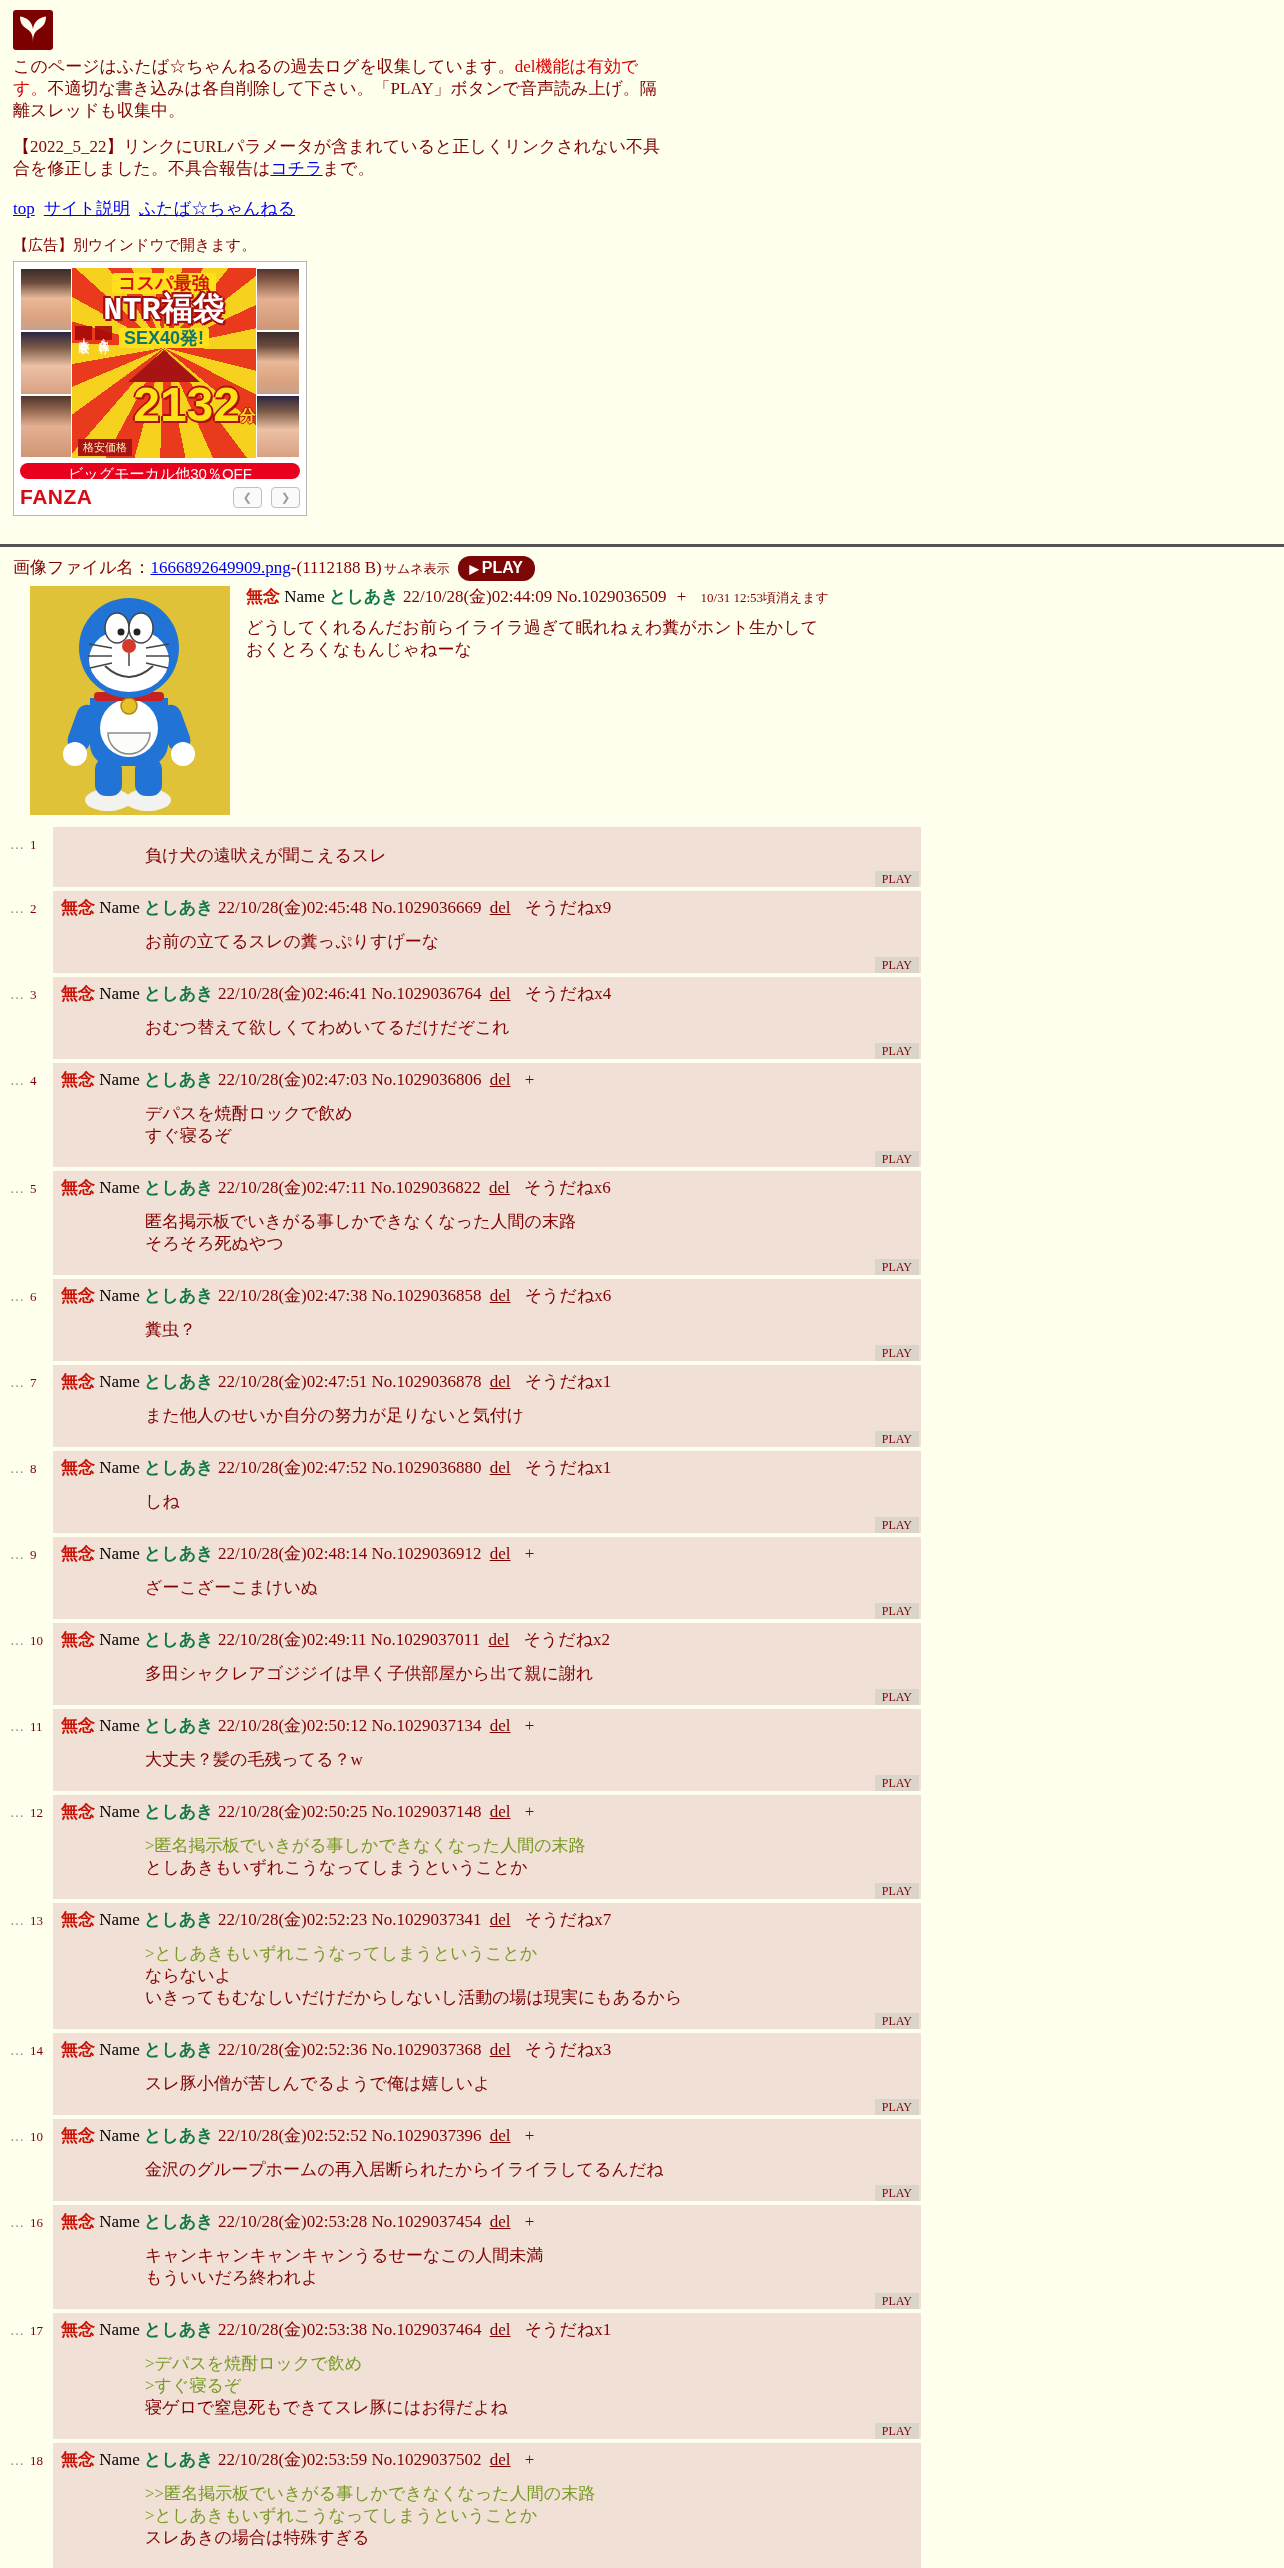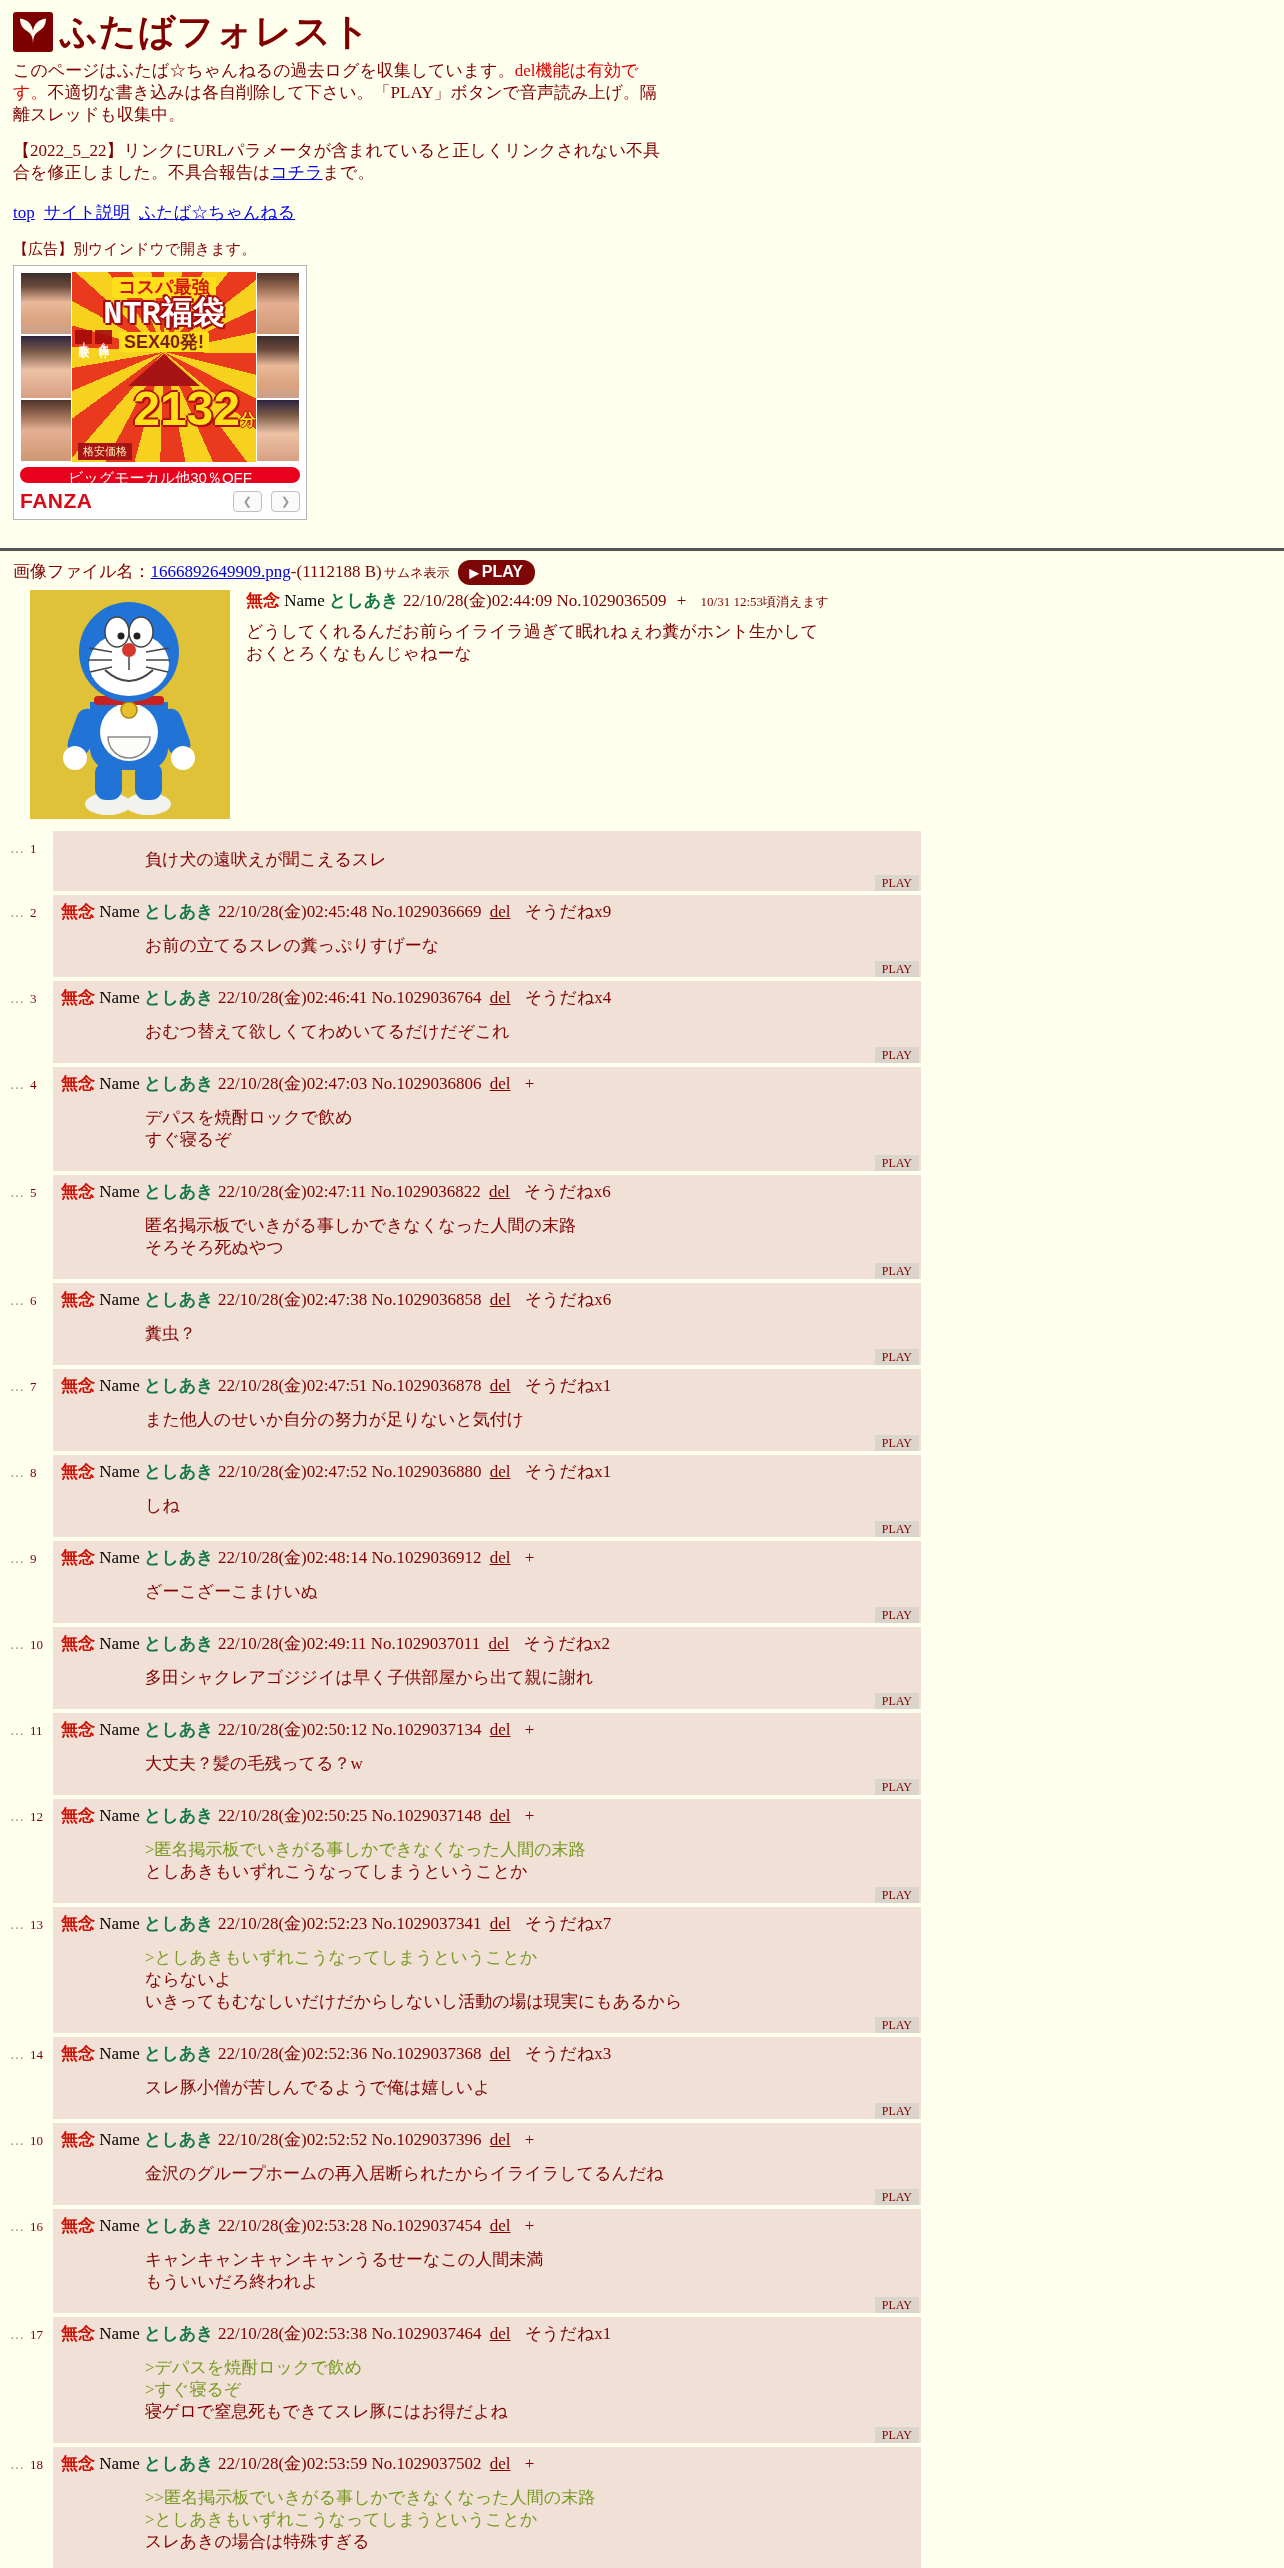--- a/index.html
+++ b/index.html
@@ -99,7 +99,6 @@
           <path d="M20 33 C20 26 19 22 14 19 C9 16 7 12 7 6.5 C14.5 7.5 19 12 20 19 C21 12 25.5 7.5 33 6.5 C33 12 31 16 26 19 C21 22 20 26 20 33 Z" fill="#fffff0"></path>
         </svg>
     </span>
-    <h1>ふたばフォレスト</h1>
   </div>
 
   <p class="intro"><span>このページはふたば☆ちゃんねるの過去ログを収集しています。</span><span class="red">del機能は有効です。</span><span>不適切な書き込みは各自削除して下さい。「PLAY」ボタンで音声読み上げ。隔離スレッドも収集中。</span></p>

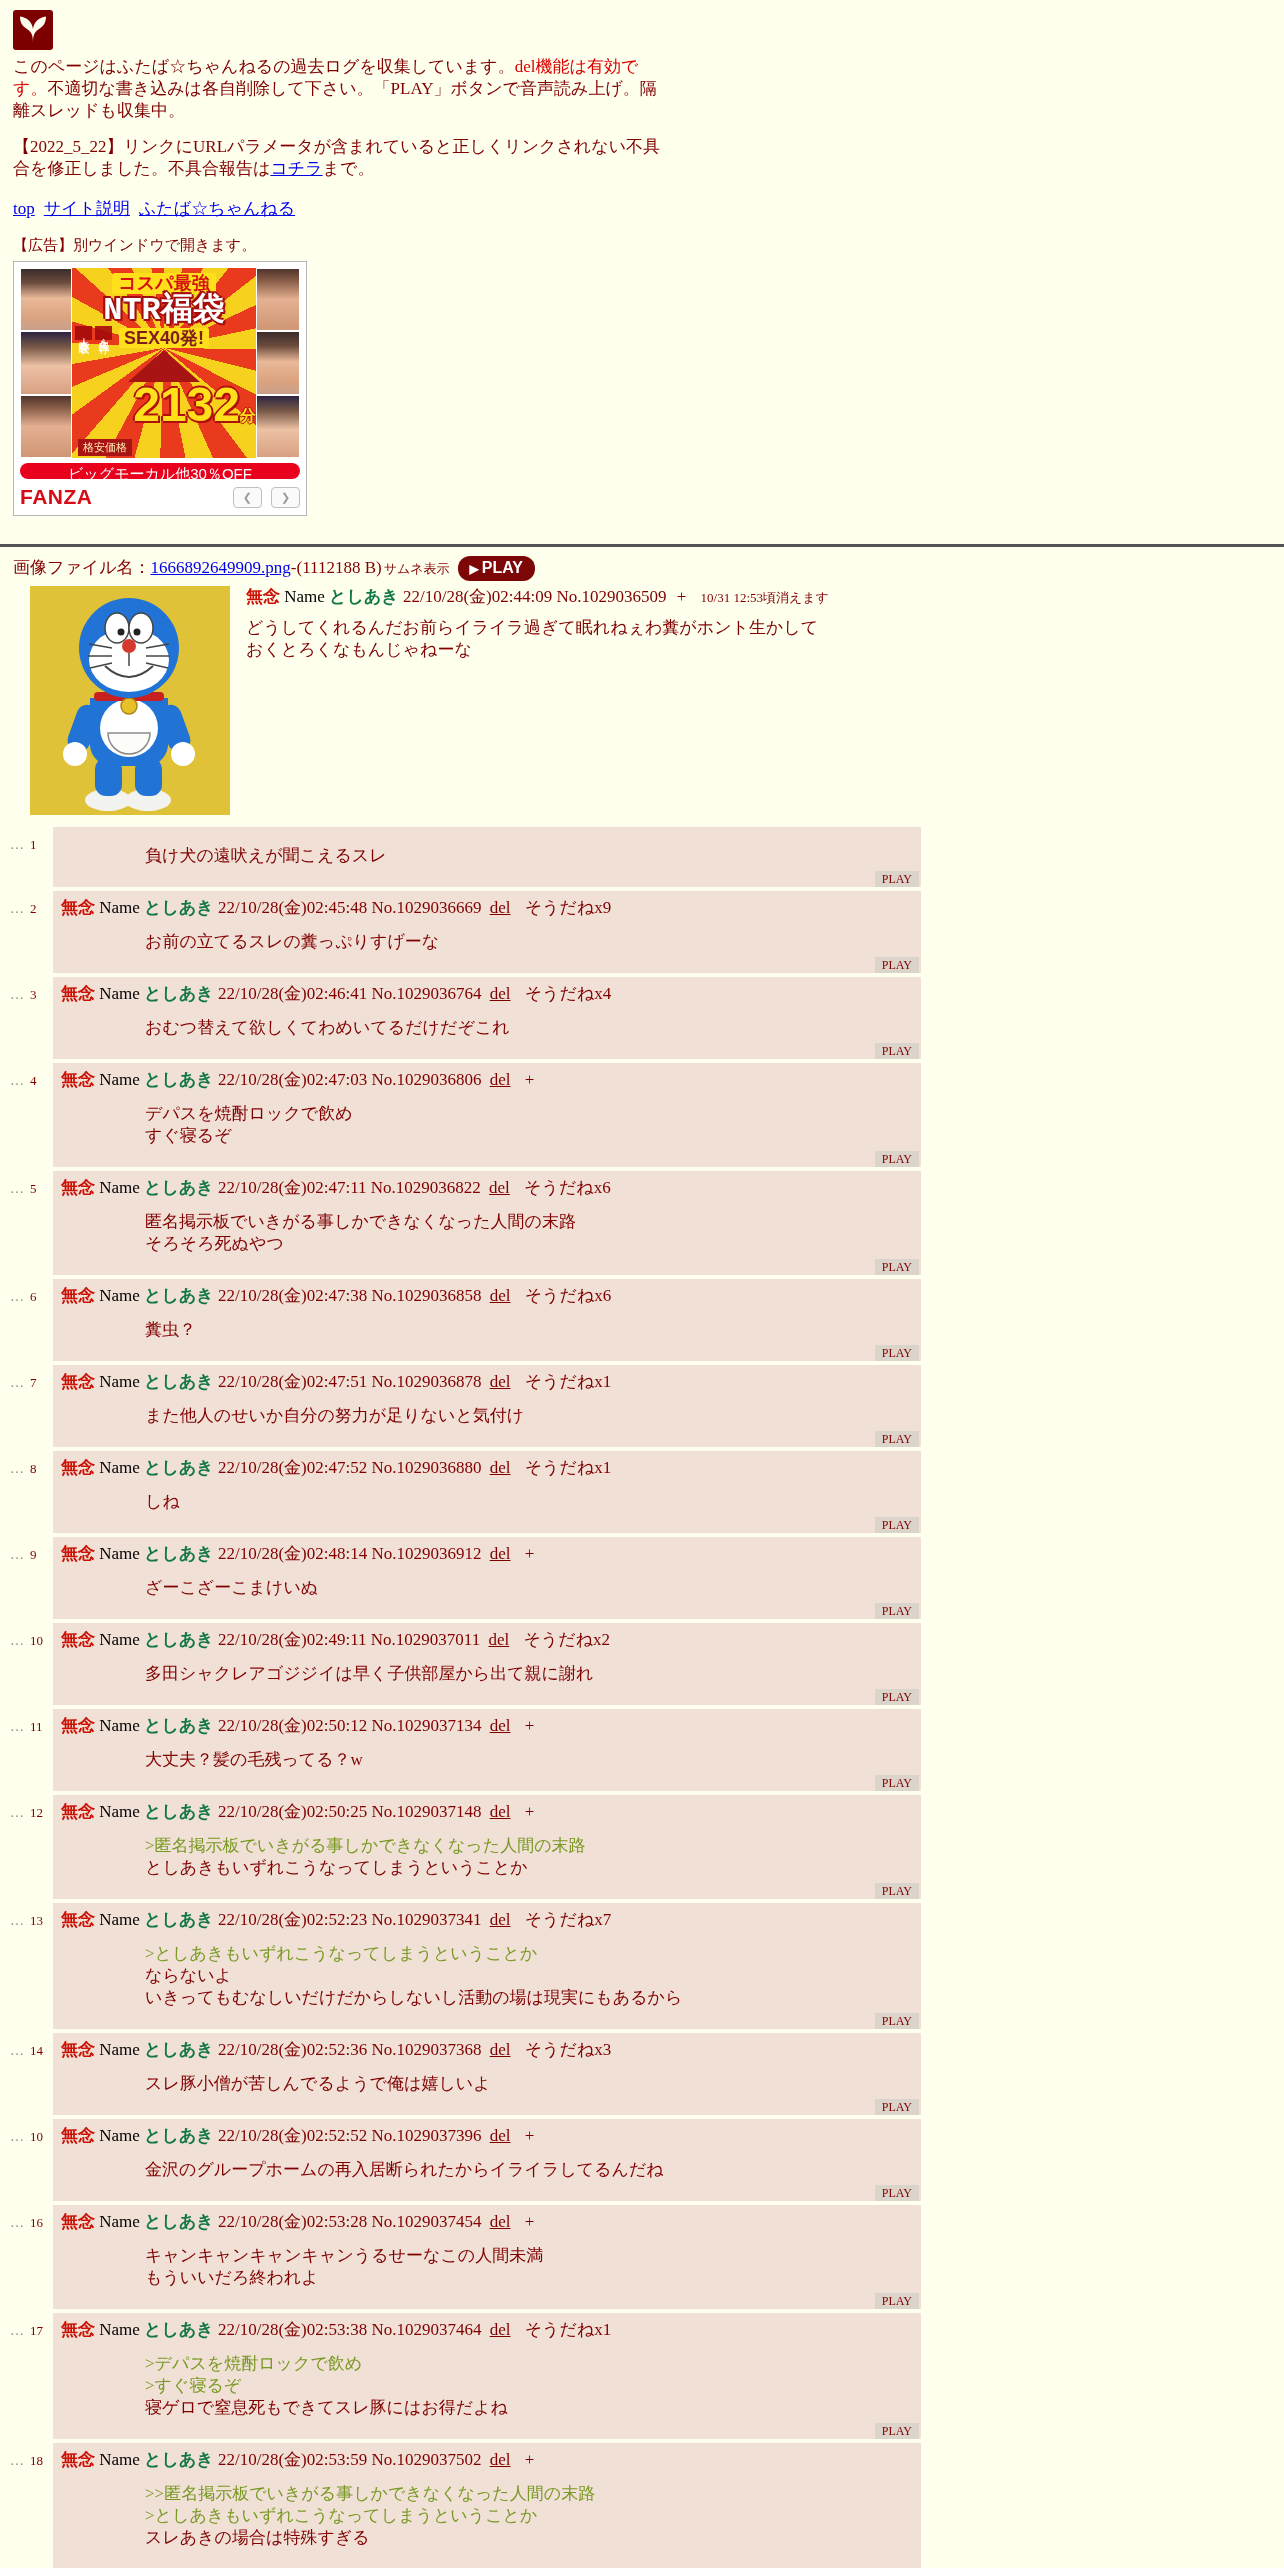--- a/index.html
+++ b/index.html
@@ -37,7 +37,7 @@
     font-weight:bold;font-size:18px;line-height:21px;padding:0 6px;border-radius:3px}
   .ad-title{font-family:Liberation Mono, monospace;font-weight:bold;font-size:32px;line-height:34px;color:#fff;
     text-shadow:-2px 0 #a50e0e,2px 0 #a50e0e,0 -2px #a50e0e,0 2px #a50e0e,2px 2px #a50e0e,-2px -2px #a50e0e}
-  .ad-sub{background:#ffe01a;color:#7f1d1d;font-family:"Liberation Sans",sans-serif;font-weight:bold;
+  .ad-sub{background:#ffe01a;color:#0f766e;font-family:"Liberation Sans",sans-serif;font-weight:bold;
     font-size:18px;line-height:20px;padding:0 5px;border-radius:2px}
   .ad-tags{position:absolute;left:3px;top:58px;display:flex;gap:3px}
   .ad-tags span{writing-mode:vertical-rl;background:rgba(165,10,10,.9);color:#fff;font-size:11px;

